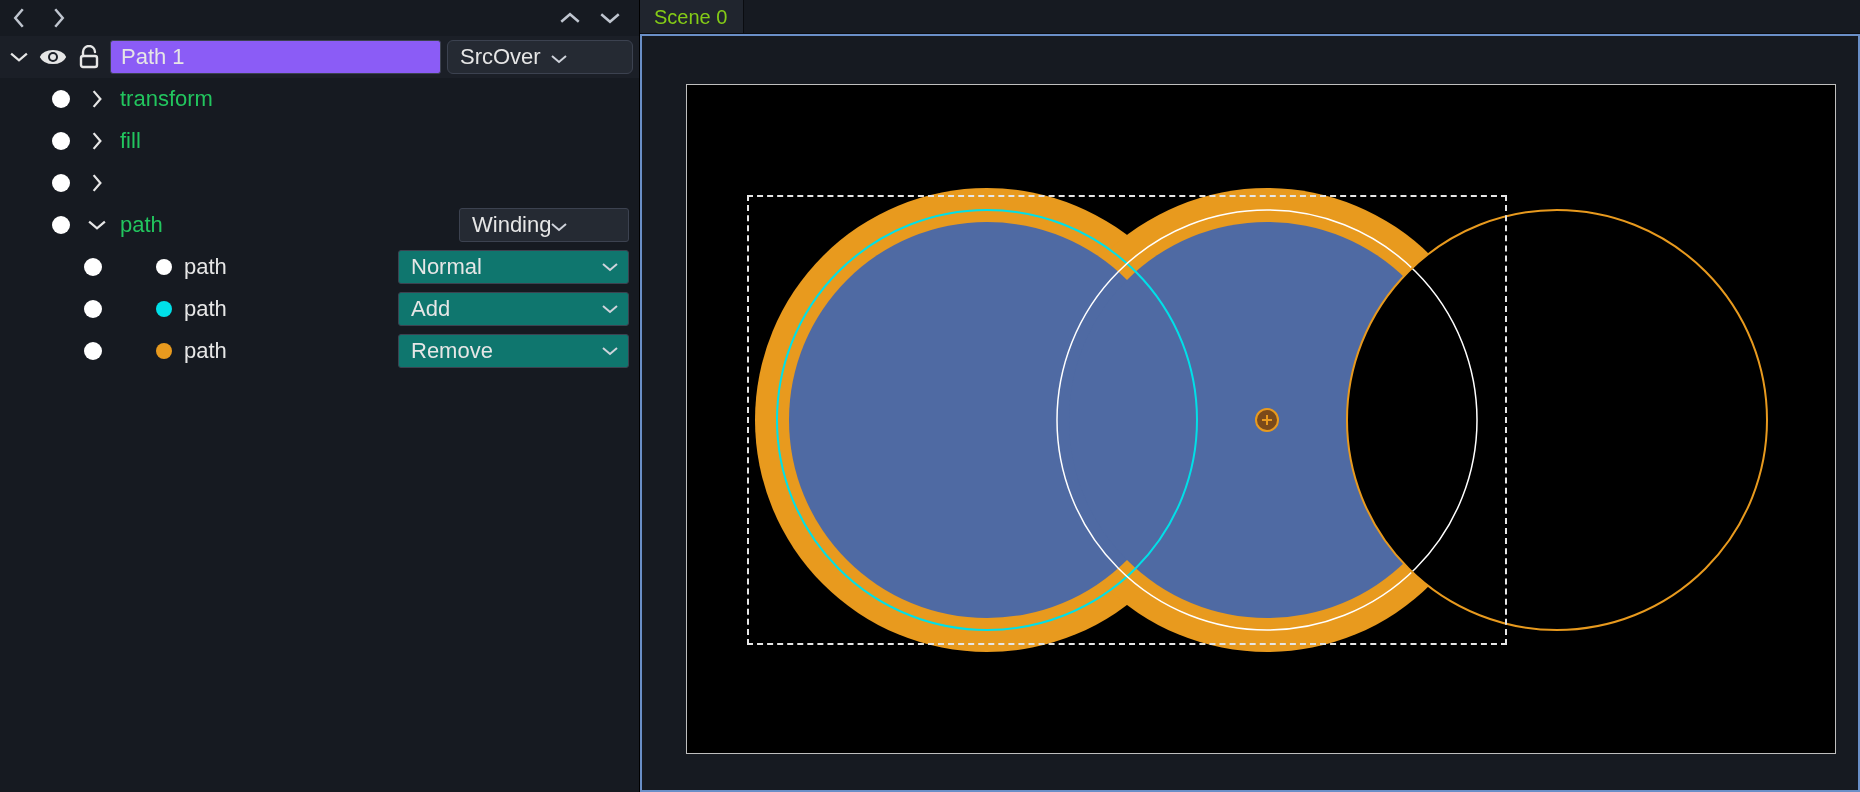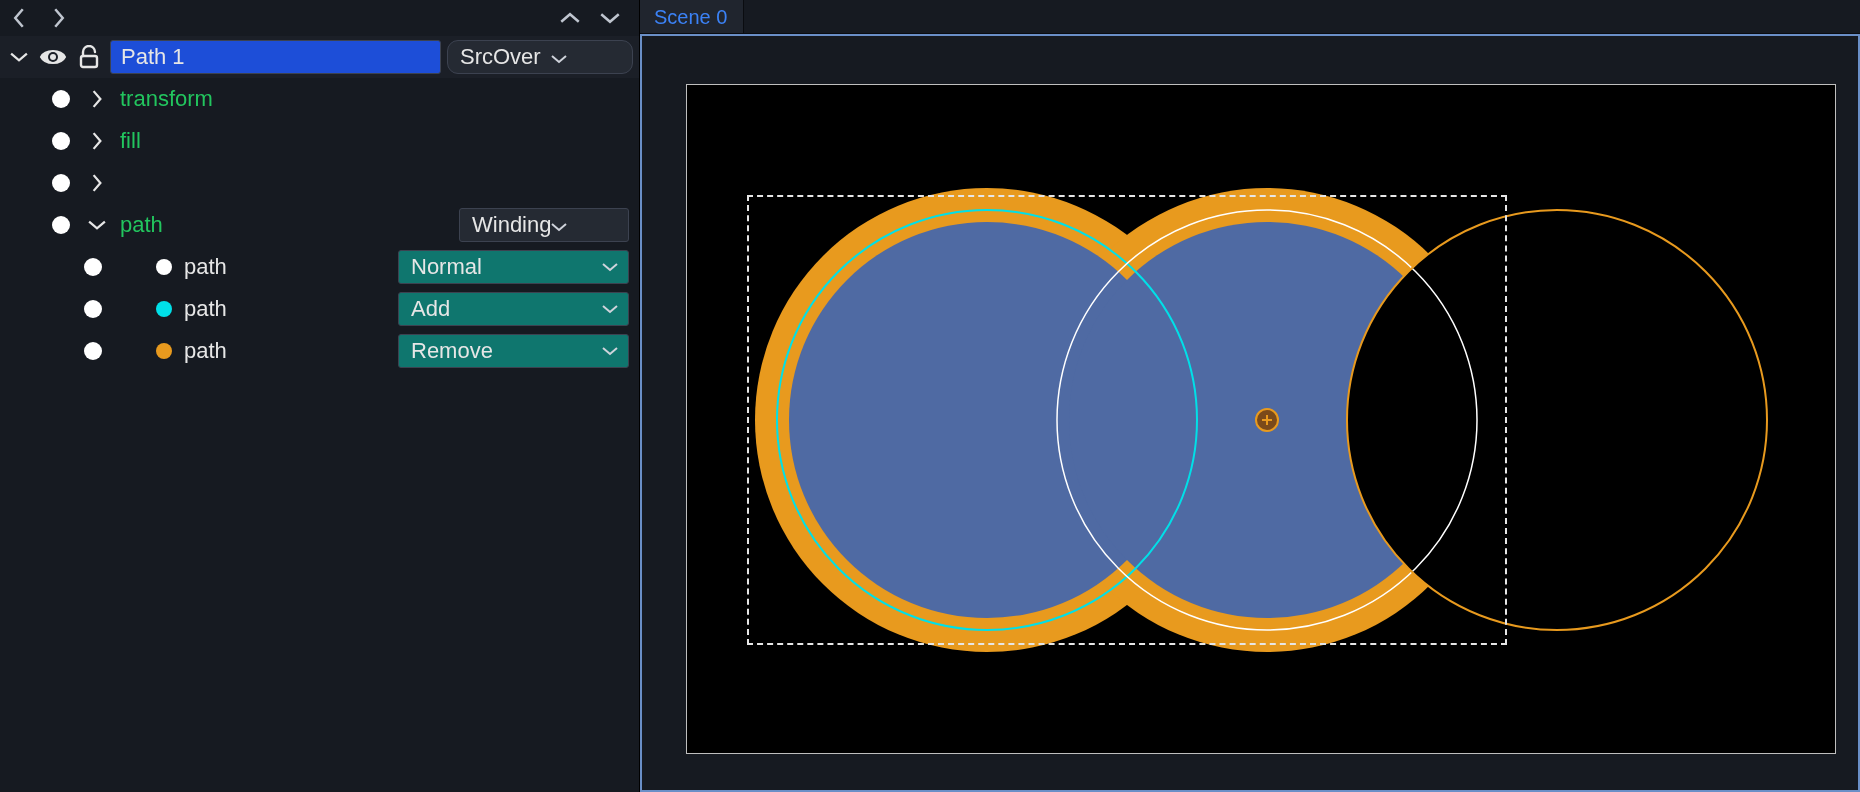--- a/index.html
+++ b/index.html
@@ -154,7 +154,7 @@
   .scene-tab {
     padding: 4px 16px 2px 14px;
     background:#20252e;
-    color:#3b82f6;
+    color:#84cc16;
     border-right:1px solid #0a0c10;
     display:flex; align-items:center;
     font-size:20px;

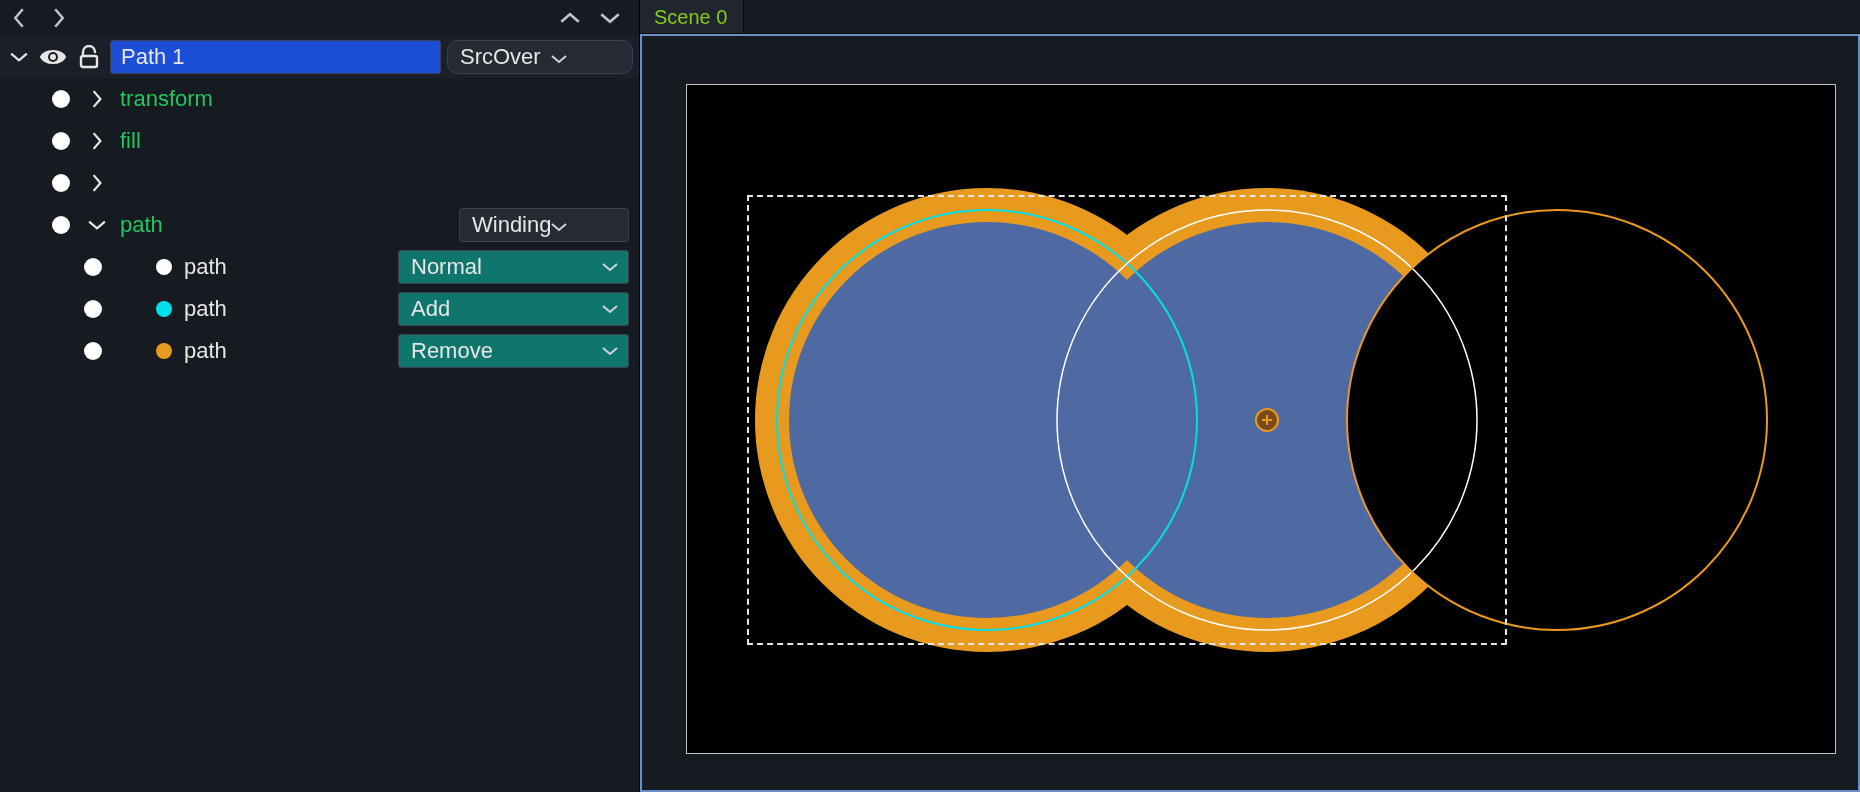--- a/index.html
+++ b/index.html
@@ -65,7 +65,7 @@
   .name-input {
     flex: 1;
     height: 34px;
-    background: #1d4ed8;
+    background: #8b5cf6;
     border: 1px solid #3c4250;
     border-radius: 3px;
     color: #e6e6e6;

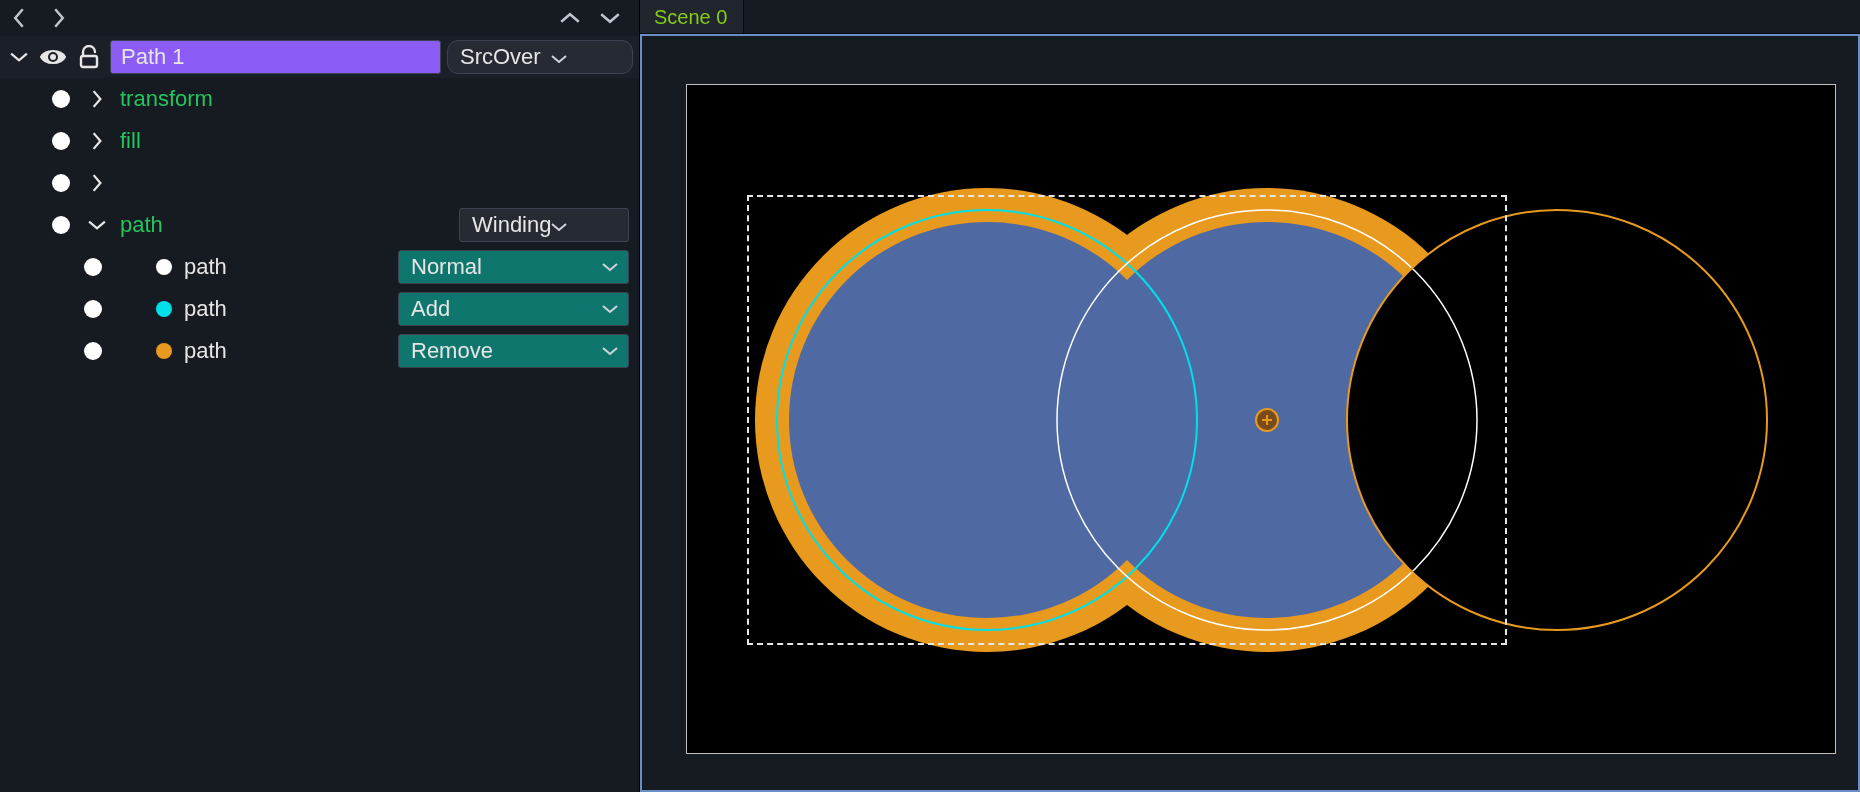--- a/index.html
+++ b/index.html
@@ -77,7 +77,7 @@
     height: 34px;
     background: #252a33;
     border: 1px solid #3c4250;
-    border-radius: 11px;
+    border-radius: 6px;
     color: #e6e6e6;
     padding: 0 8px 0 12px;
     font-size: 22px;

